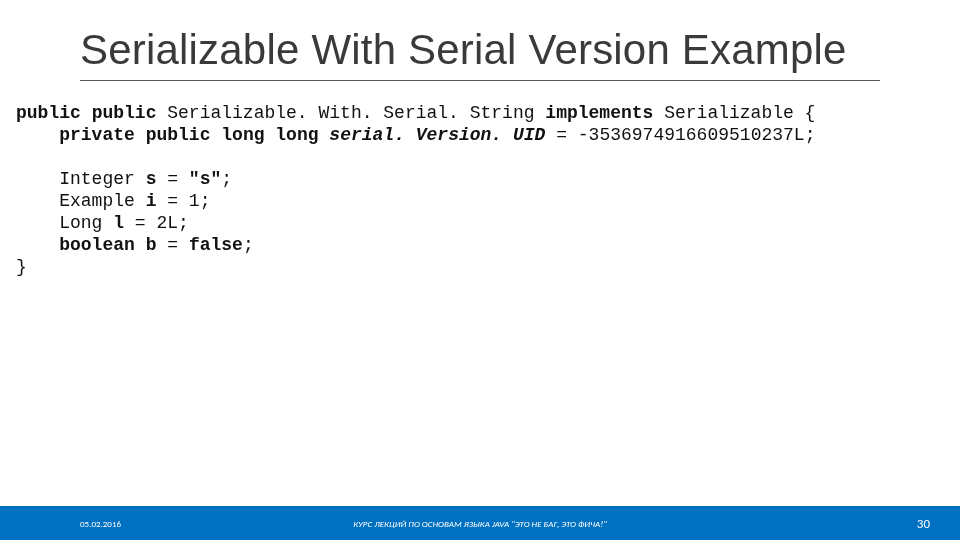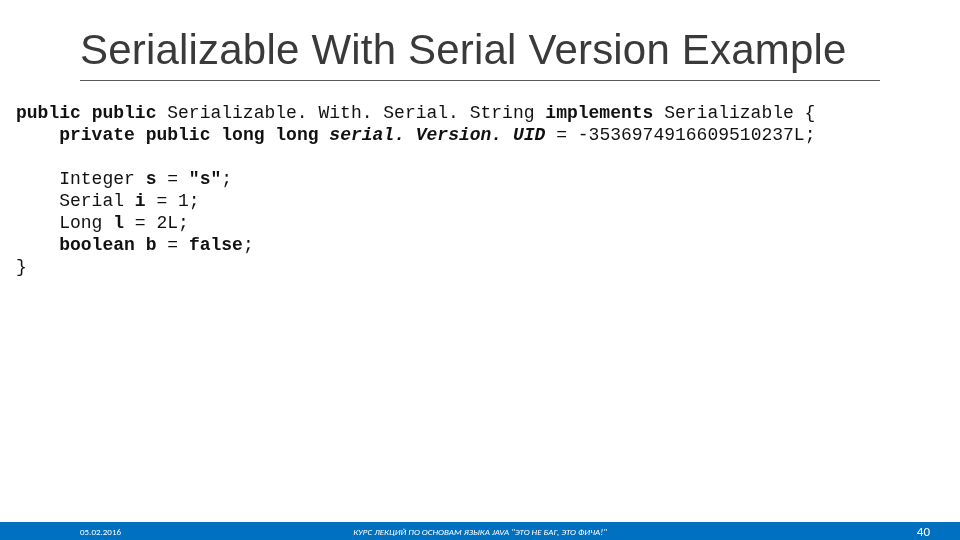--- a/index.html
+++ b/index.html
@@ -31,7 +31,7 @@
 <span>    </span><span class="kw">private</span> <span class="kw">public</span> <span class="kw">long</span> <span class="kw">long</span> <span class="kw it">serial. Version. UID </span><span>= </span><span>-3536974916609510237L;</span>
 <span></span>
 <span>    Integer </span><span class="kw">s</span><span> = </span><span class="kw">"s"</span><span>;</span>
-<span>    Serial </span><span class="kw">i</span><span> = 1;</span>
+<span>    Example </span><span class="kw">i</span><span> = 1;</span>
 <span>    Long </span><span class="kw">l</span><span> = 2L;</span>
 <span>    </span><span class="kw">boolean</span> <span class="kw">b</span><span> = </span><span class="kw">false</span><span>;</span>
 <span>}</span></div>

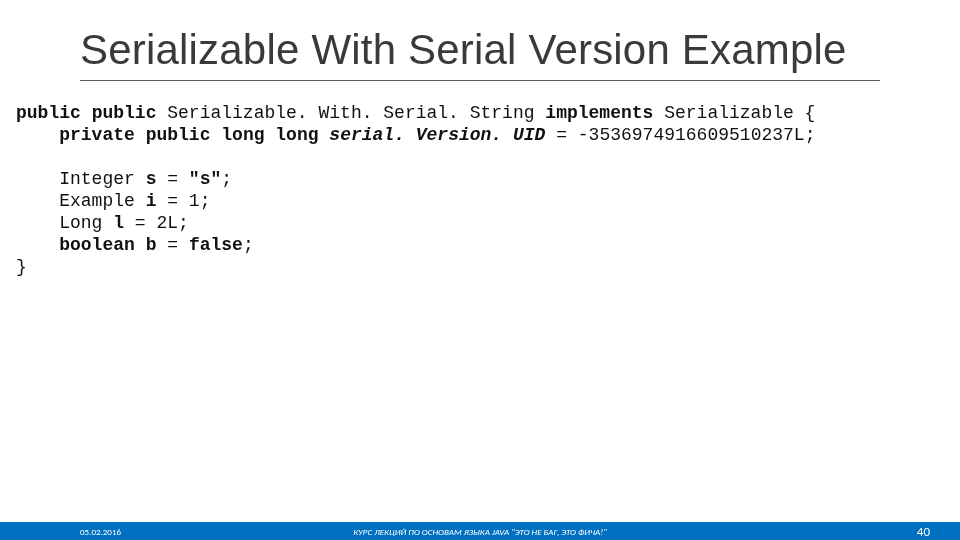--- a/index.html
+++ b/index.html
@@ -11,7 +11,7 @@
   .code { padding: 22px 16px 0 16px; font-family: "Courier New", Courier, monospace; font-size: 18px; line-height: 1.22; color: #111; white-space: pre; }
   .kw { font-weight: 700; }
   .it { font-style: italic; }
-  .footer { position: absolute; left: 0; right: 0; bottom: 0; height: 18px; background: #0070C0; }
+  .footer { position: absolute; left: 0; right: 0; bottom: 0; height: 34px; background: #0070C0; }
   .footer-inner { position: relative; height: 100%; font-family: Calibri, Arial, sans-serif; font-size: 9px; color: #fff; }
   .date { position: absolute; left: 80px; top: 50%; transform: translateY(-50%); }
   .course { position: absolute; left: 50%; top: 50%; transform: translate(-50%, -50%); font-style: italic; }

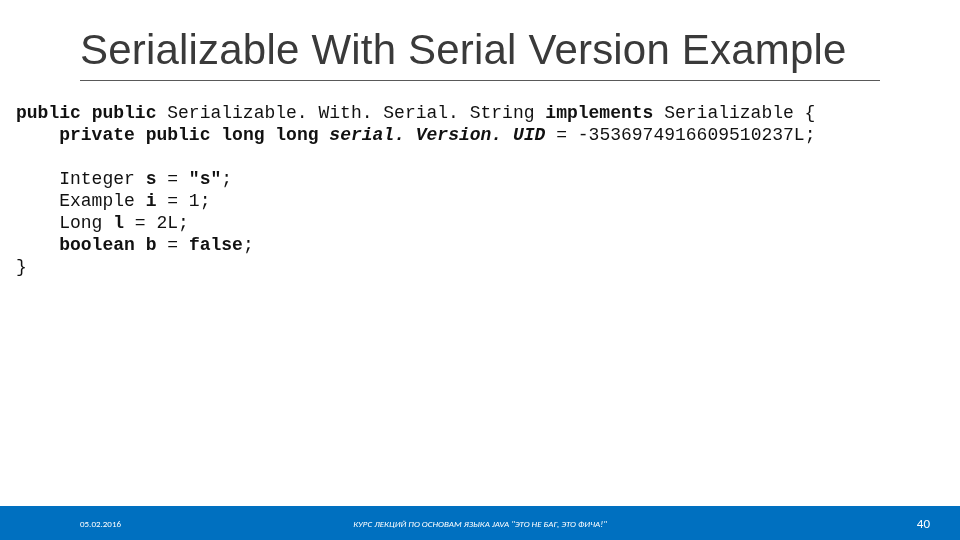--- a/index.html
+++ b/index.html
@@ -40,7 +40,7 @@
     <div class="footer-inner">
       <span class="date">05.02.2016</span>
       <span class="course">КУРС ЛЕКЦИЙ ПО ОСНОВАМ ЯЗЫКА JAVA "ЭТО НЕ БАГ, ЭТО ФИЧА!"</span>
-      <span class="pagenum">40</span>
+      <span class="pagenum">30</span>
     </div>
   </div>
 

